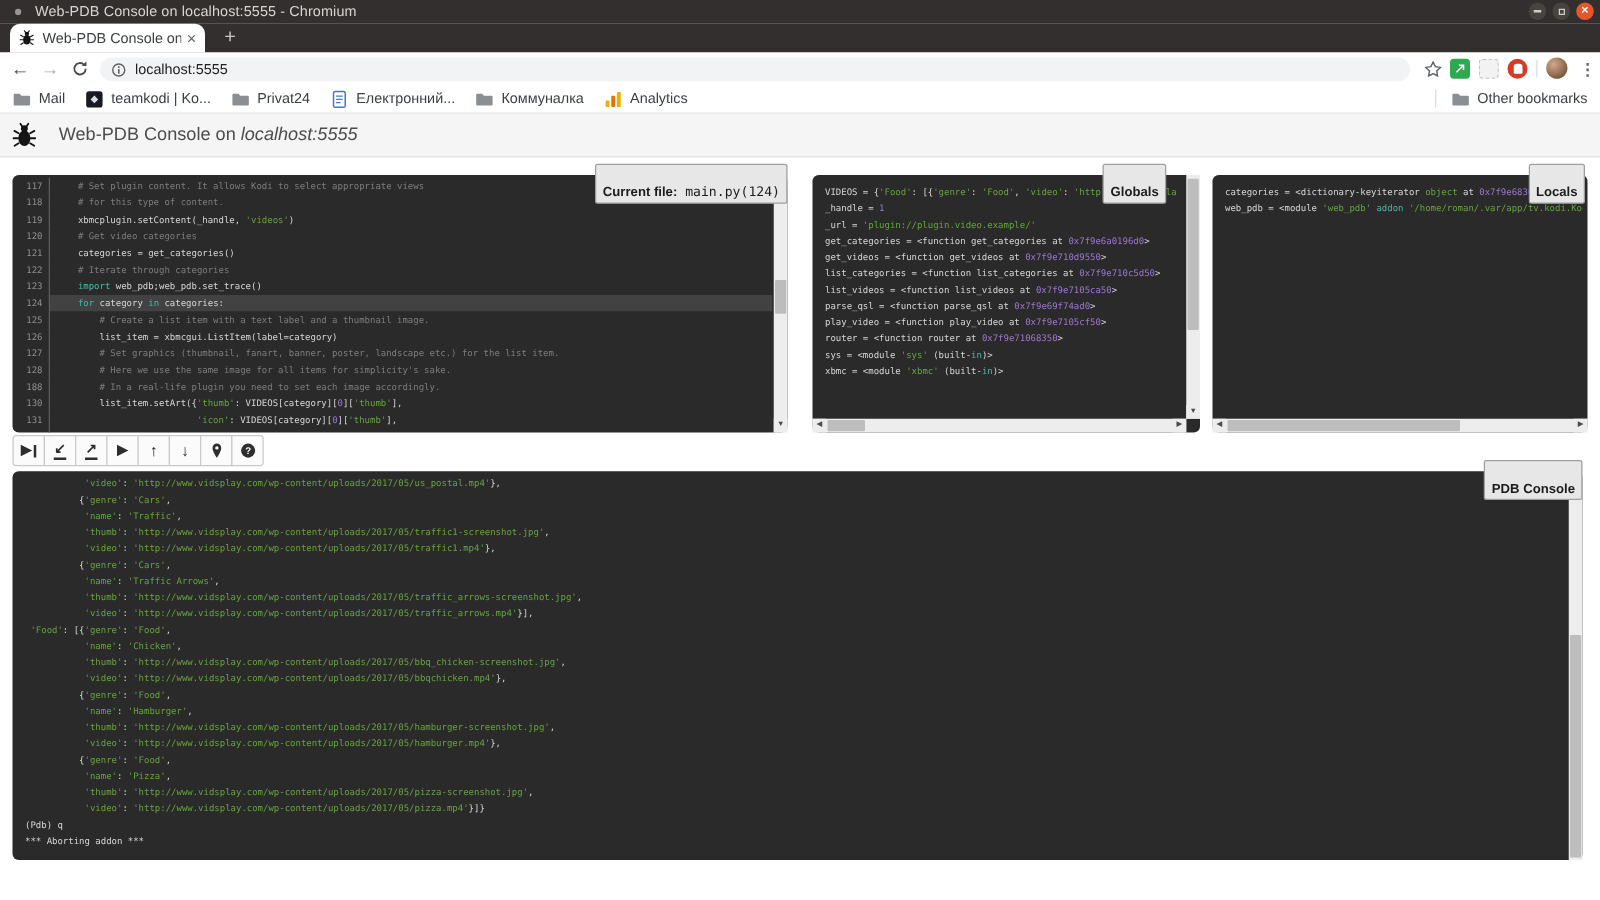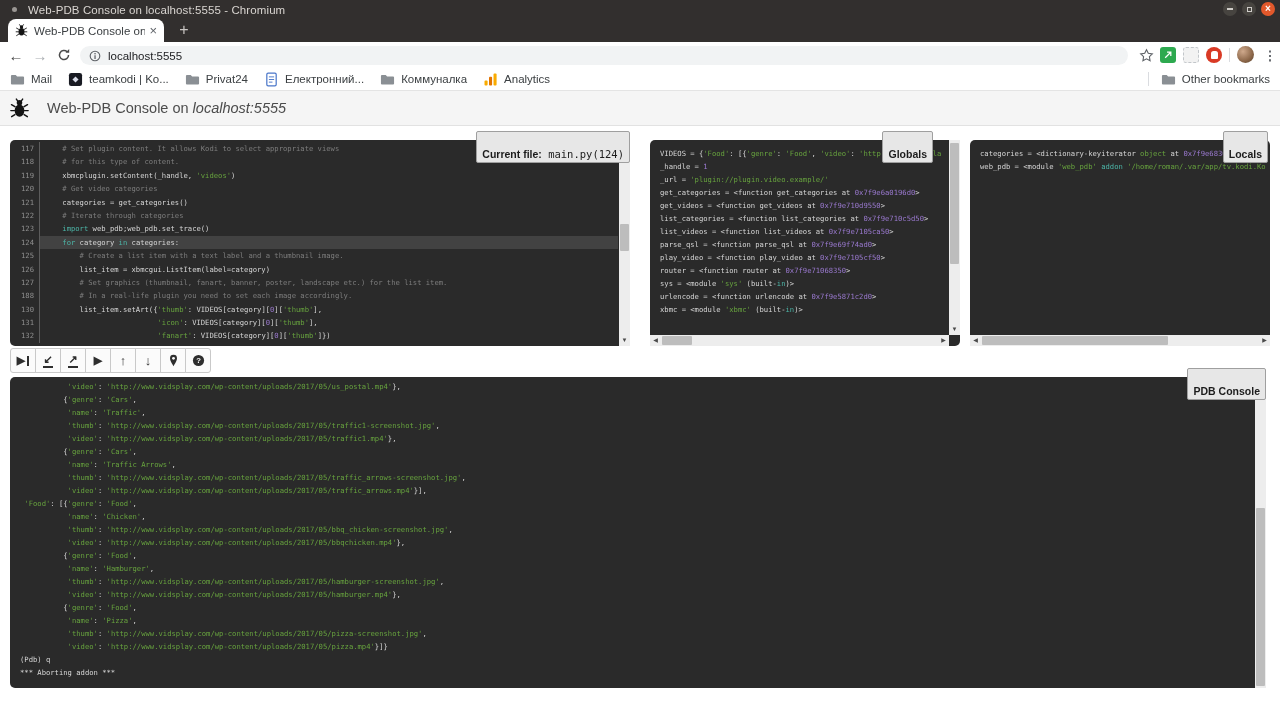--- a/index.html
+++ b/index.html
@@ -344,6 +344,10 @@
         <div class="code-row">
           <span class="ln">127</span>
           <span class="cl"><span class="tok-com">        # Set graphics (thumbnail, fanart, banner, poster, landscape etc.) for the list item.</span></span>
+        </div>
+        <div class="code-row">
+          <span class="ln">128</span>
+          <span class="cl"><span class="tok-com">        # Here we use the same image for all items for simplicity's sake.</span></span>
         </div>
         <div class="code-row">
           <span class="ln">188</span>

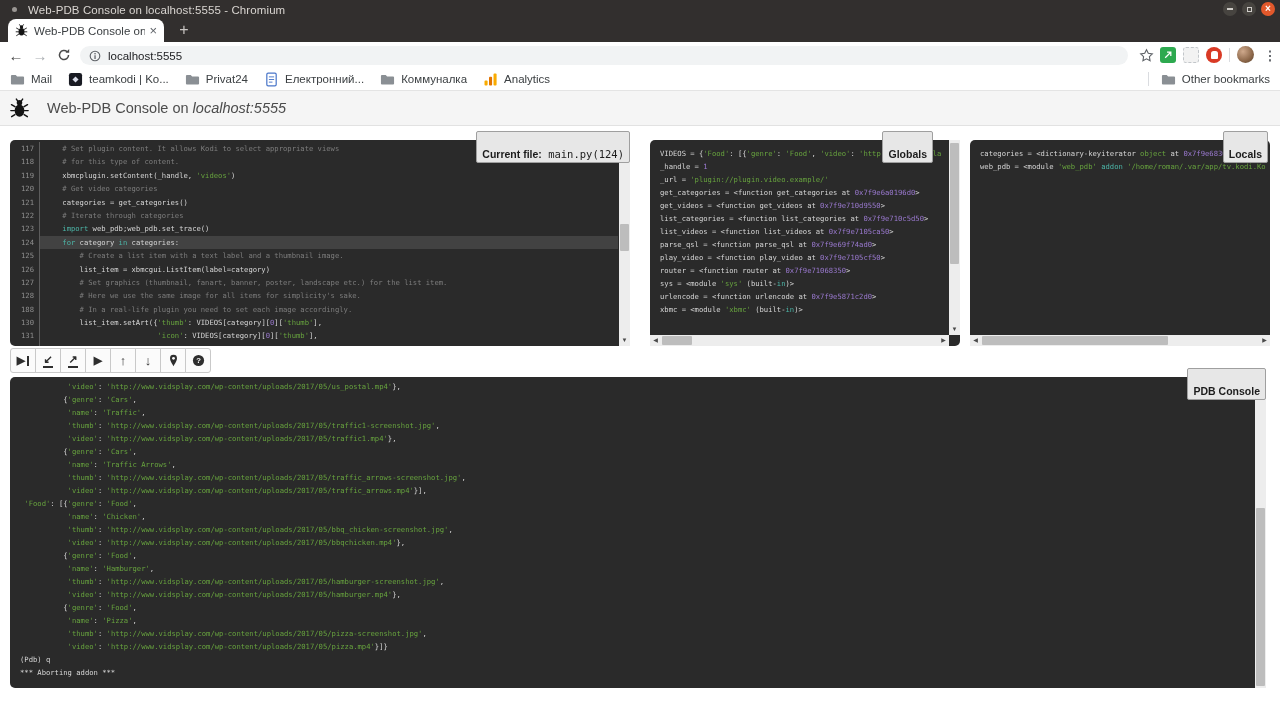--- a/index.html
+++ b/index.html
@@ -387,7 +387,6 @@
         <div class="mono-line mono">play_video = &lt;function play_video at <span class="tok-num">0x7f9e7105cf50</span>&gt;</div>
         <div class="mono-line mono">router = &lt;function router at <span class="tok-num">0x7f9e71068350</span>&gt;</div>
         <div class="mono-line mono">sys = &lt;module <span class="tok-str">'sys'</span> (built-<span class="tok-kw">in</span>)&gt;</div>
-        <div class="mono-line mono">urlencode = &lt;function urlencode at <span class="tok-num">0x7f9e5871c2d0</span>&gt;</div>
         <div class="mono-line mono">xbmc = &lt;module <span class="tok-str">'xbmc'</span> (built-<span class="tok-kw">in</span>)&gt;</div>
       </div>
     <div class="vscroll">

